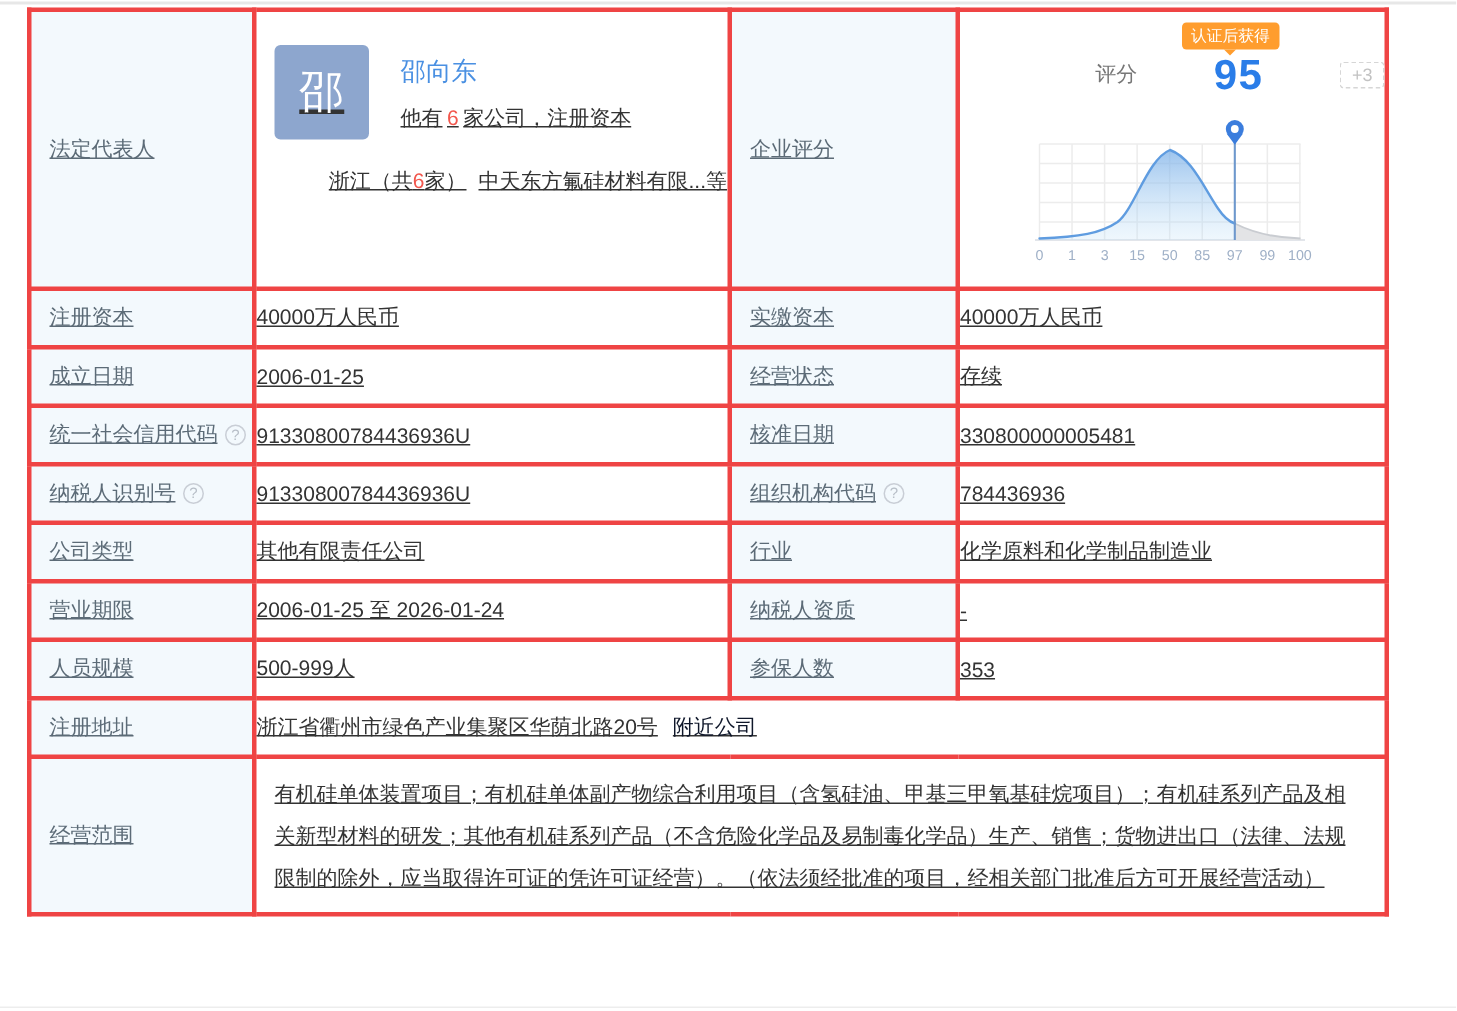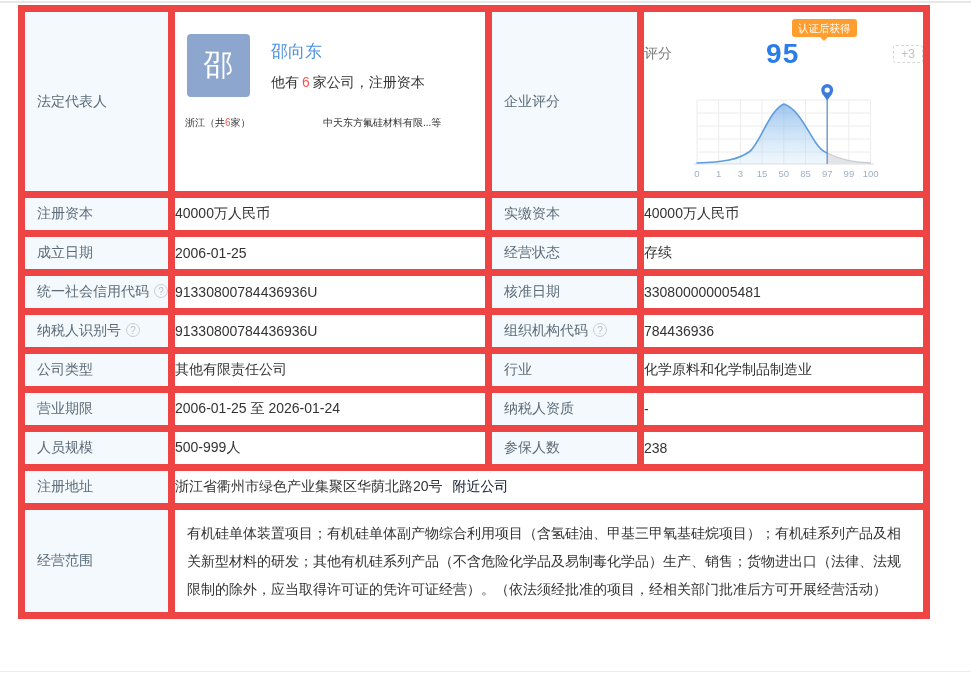--- a/index.html
+++ b/index.html
@@ -11,7 +11,7 @@
 
   table.info { position:absolute; left:18px; top:5px; width:905px;
     border-collapse:collapse; table-layout:fixed; }
-  td { border:7px solid #ef4444; font-size:14px; vertical-align:middle; }
+  td { border:3px solid #ef4444; font-size:14px; vertical-align:middle;text-decoration:underline; }
   td.lbl { background:#f3f9fd; color:#5c6b77; padding-left:12px; }
   td.val { color:#333; }
   tr.std { height:39px; }

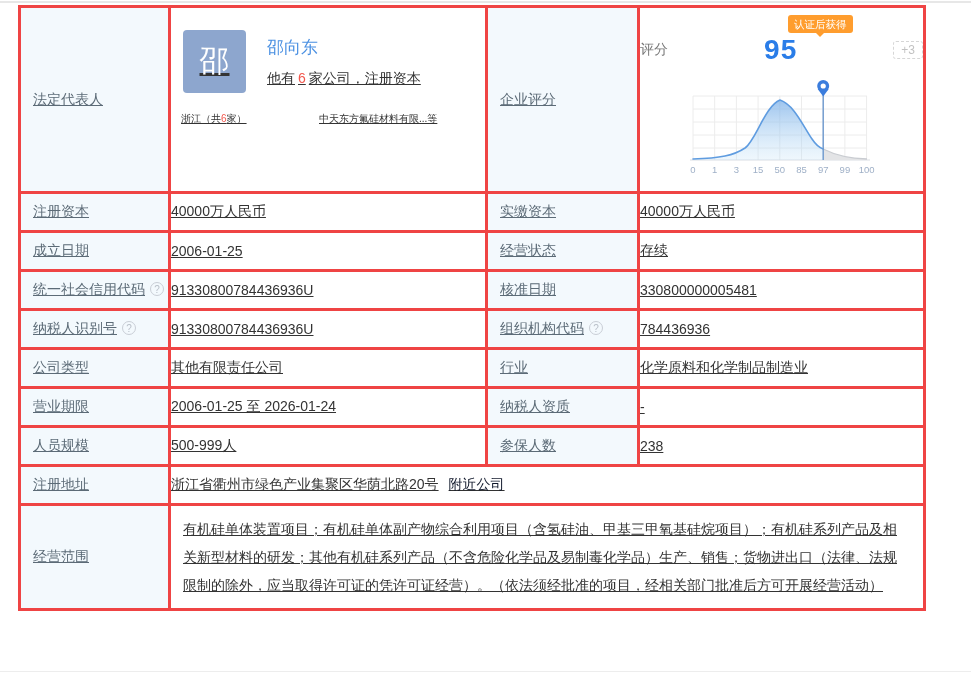--- a/index.html
+++ b/index.html
@@ -46,7 +46,7 @@
     border-left:4px solid transparent; border-right:4px solid transparent;
     border-top:4px solid #ff9d2e; }
   .score-line { position:absolute; left:0; top:26px; width:100%;
-    display:flex; justify-content:space-between; align-items:center;gap:42px; }
+    display:flex; justify-content:flex-end; align-items:center;gap:42px; }
   .score-label { font-size:14px; color:#777; }
   .score-num { font-size:28px; font-weight:bold; color:#2a7de8; margin:0 9px; letter-spacing:1px; }
   .score-delta { font-size:12px; color:#c2c2c2; border:1px dashed #d6d6d6; border-radius:3px;

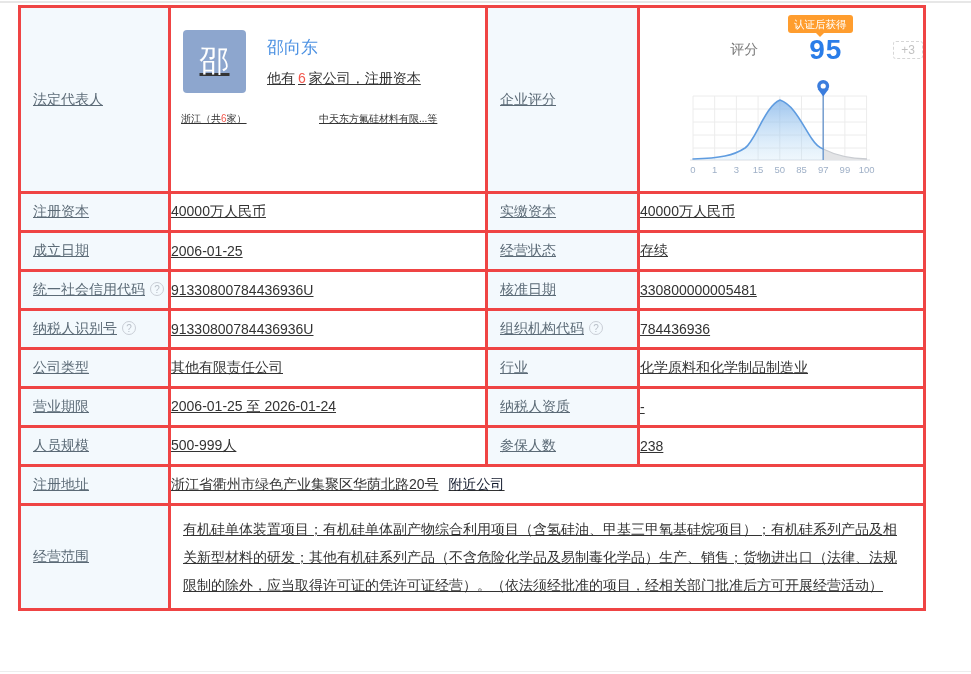--- a/index.html
+++ b/index.html
@@ -33,7 +33,7 @@
   .rep-name { color:#4a90e2; font-size:17px; text-decoration:none; display:inline-block; }
   .rep-sub { margin-top:11px; font-size:14px; color:#333; }
   em.red { font-style:normal; color:#f2574d; margin:0 3px; }
-  .rep-dist { display:flex; margin:19px 0 0 10px; font-size:10px; color:#333; }
+  .rep-dist { display:flex; margin:19px 0 0 10px; font-size:14px; color:#333;text-align:right; }
   .rep-region { width:130px; }
   .rep-region em.red { margin:0; }
   .rep-sample { margin-left:8px; }

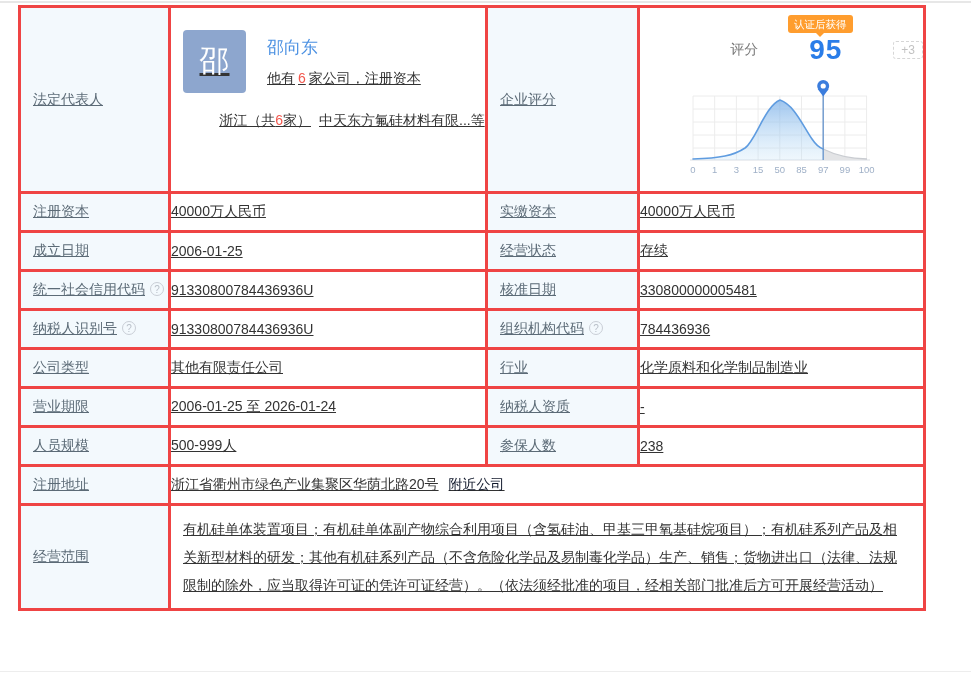--- a/index.html
+++ b/index.html
@@ -189,7 +189,7 @@
       <td class="lbl">人员规模</td>
       <td class="val">500-999人</td>
       <td class="lbl">参保人数</td>
-      <td class="val">238</td>
+      <td class="val">353</td>
     </tr>
 
     <tr class="addr">

